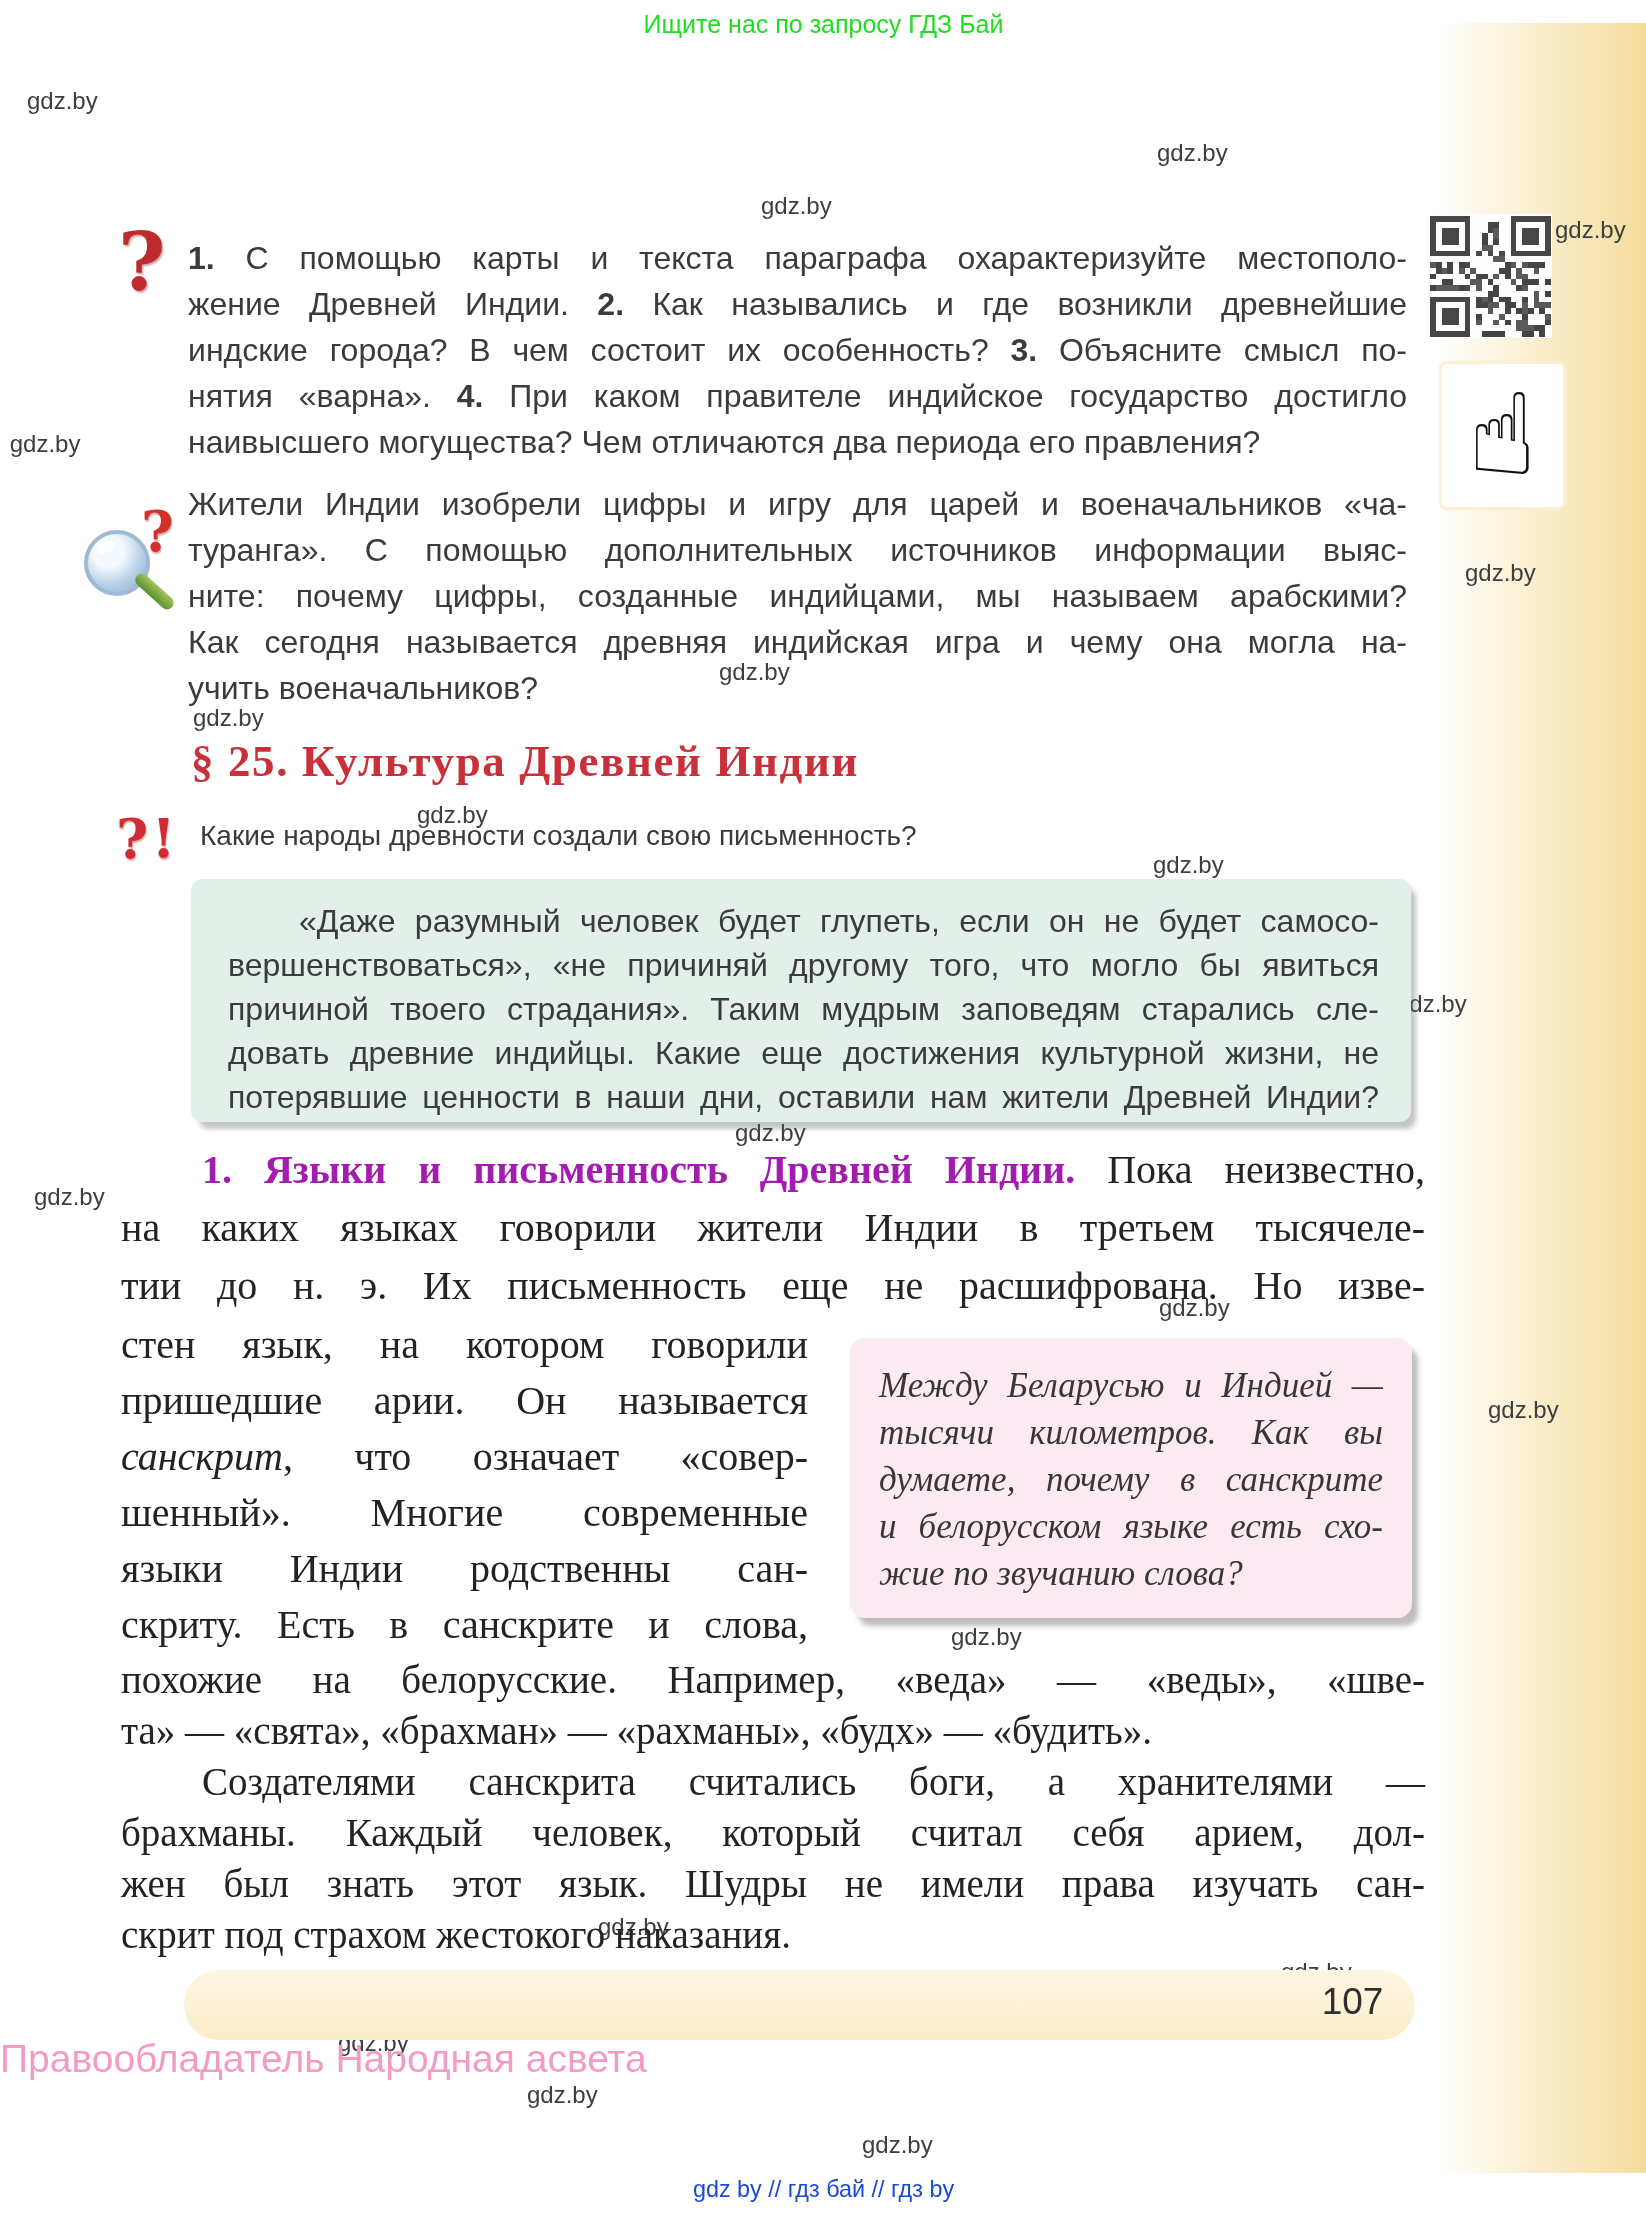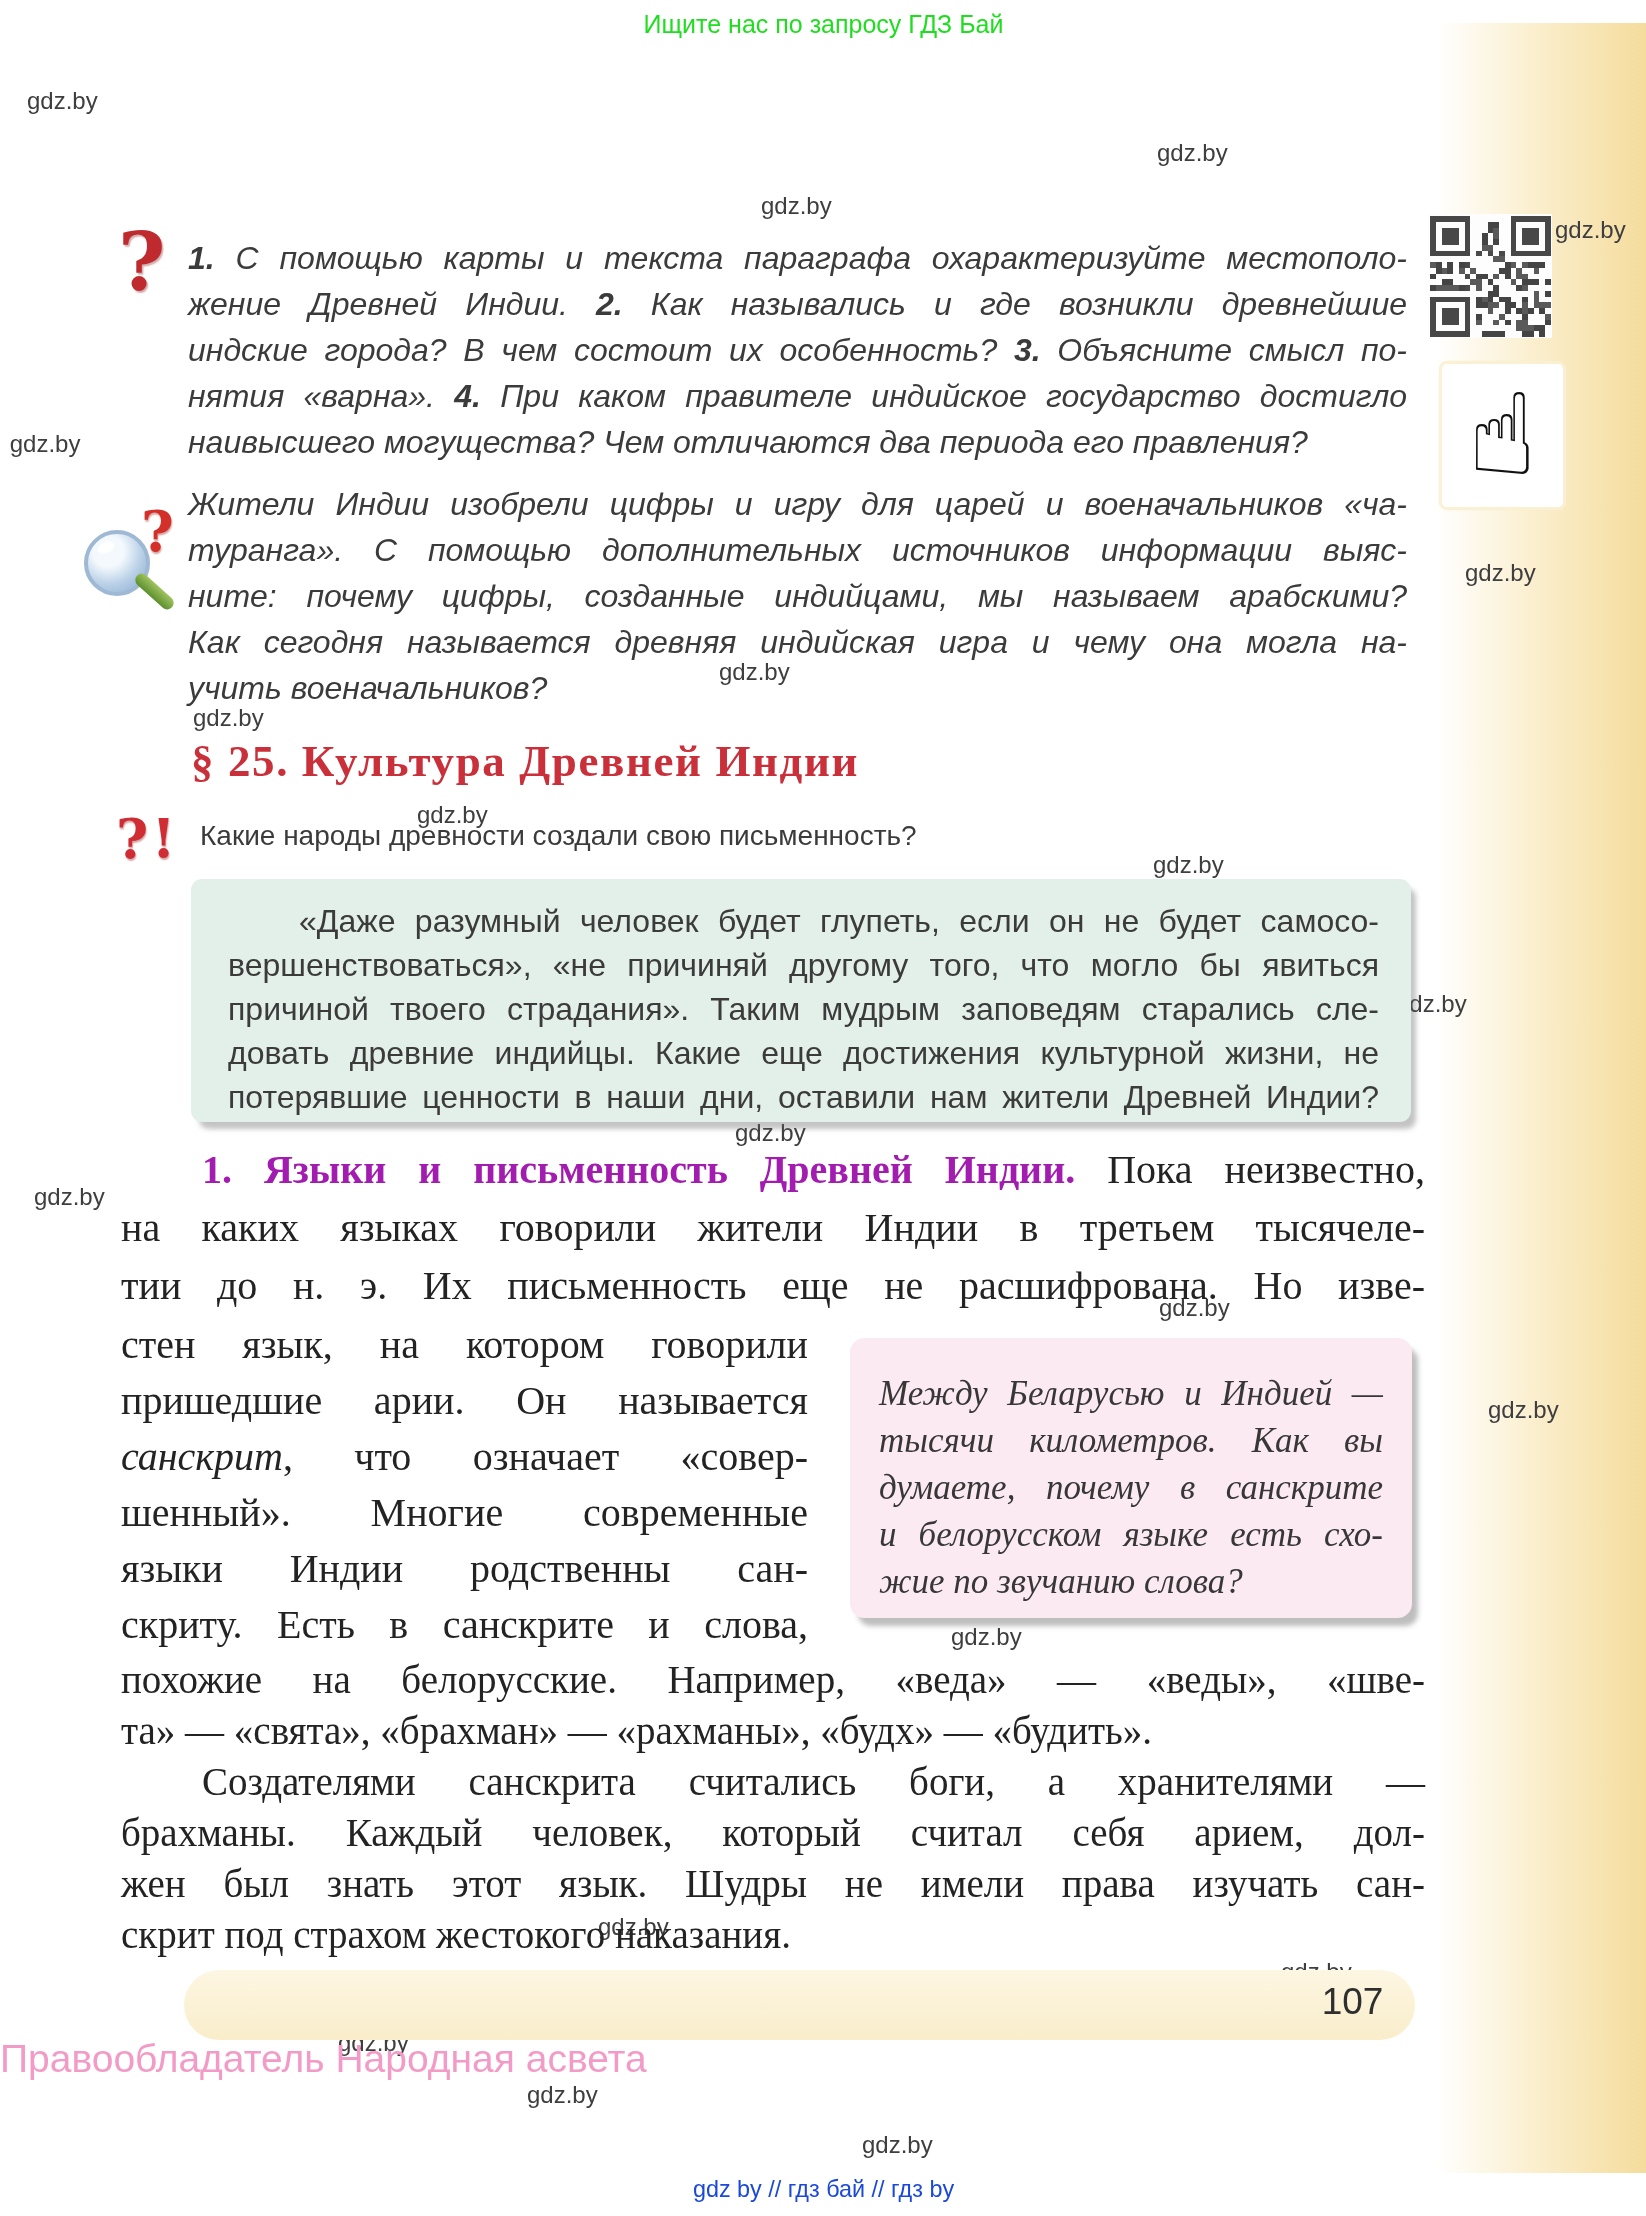--- a/index.html
+++ b/index.html
@@ -12,7 +12,7 @@
         font:25px "Liberation Sans","DejaVu Sans",sans-serif;color:#1fdd1f;}
   
   .sansblock{position:absolute;font-family:"Liberation Sans","DejaVu Sans",sans-serif;
-        font-size:32px;line-height:46px;color:#3b3b3b;font-style:italic;}
+        font-size:32px;line-height:46px;color:#3b3b3b;}
   .tl{min-height:1em;}
   .jl{text-align:justify;text-align-last:justify;}
   .ind{text-indent:71px;}

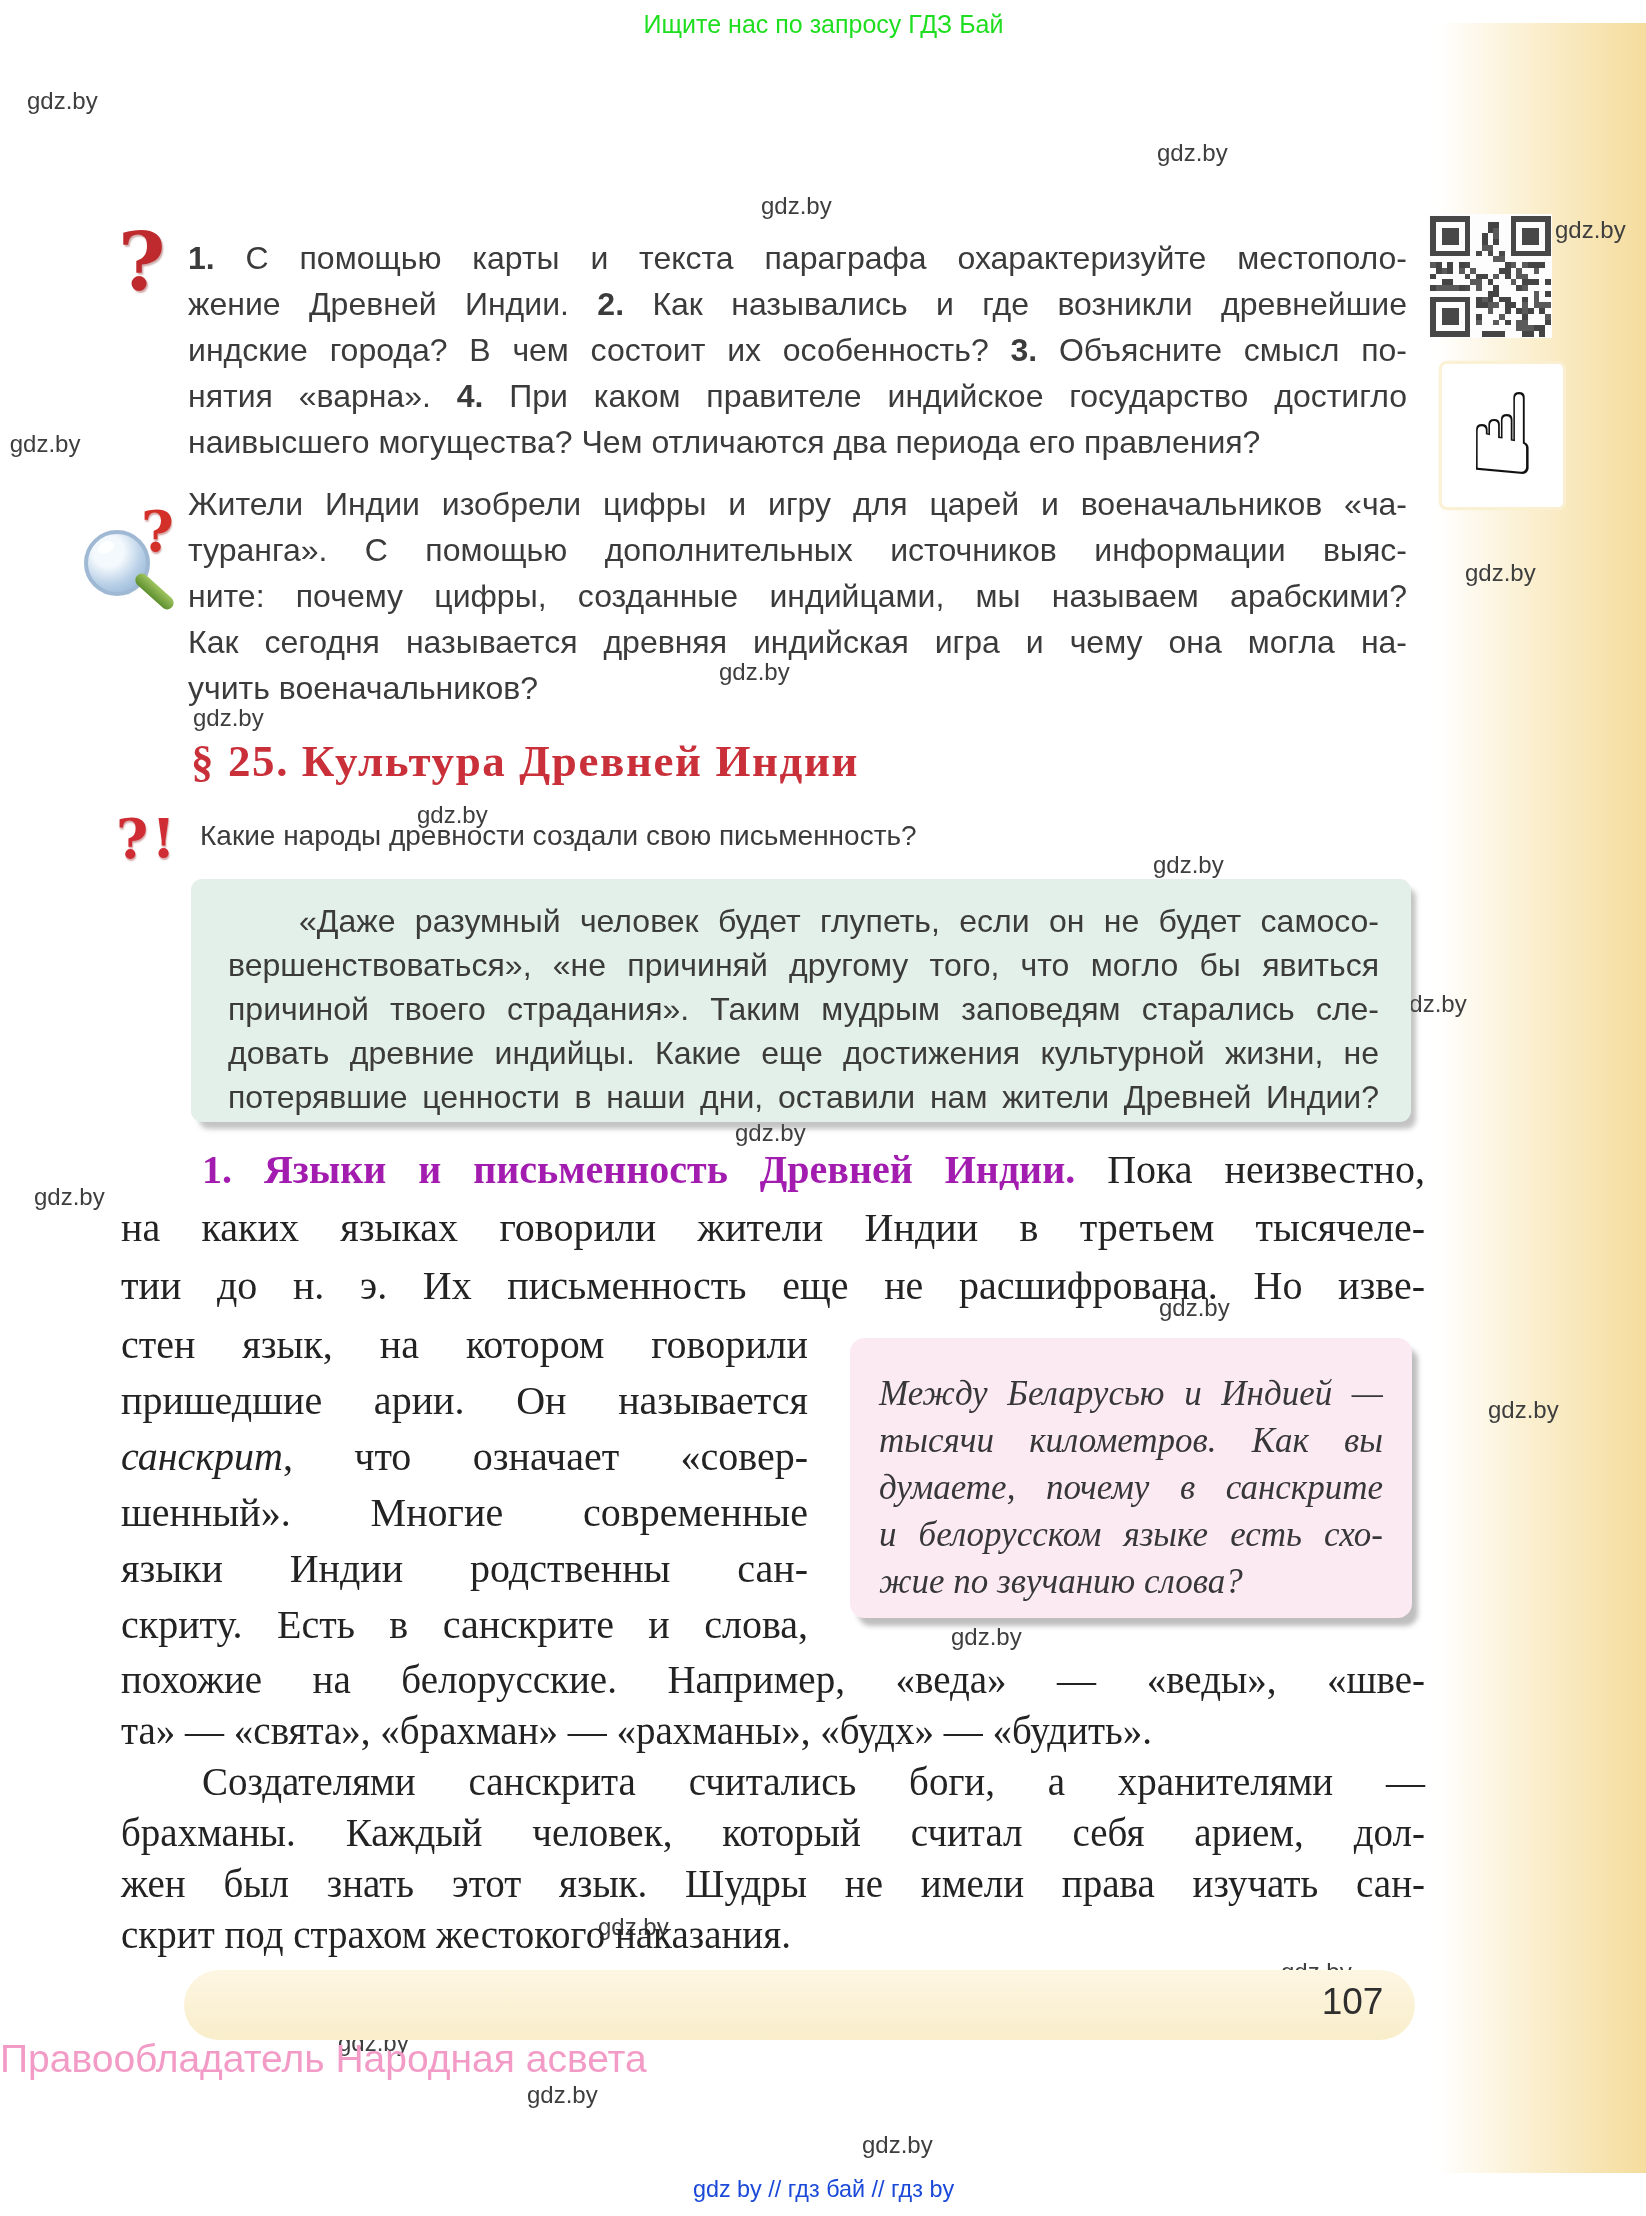--- a/index.html
+++ b/index.html
@@ -49,7 +49,7 @@
   .bodyW{position:absolute;left:121px;top:1654px;width:1304px;font-size:39px;line-height:51px;}
   .aside-box{position:absolute;left:850px;top:1338px;width:562px;height:280px;background:#fceaf2;
         border-radius:14.5px;box-shadow:7.3px 8.9px 5.6px -1.6px rgba(110,110,110,.45);box-sizing:border-box;
-        padding:32px 29px 0 29px;font-style:italic;font-size:35px;line-height:47px;color:#373737;}
+        padding:24px 29px 0 29px;font-style:italic;font-size:35px;line-height:47px;color:#373737;}
   
   .qr{position:absolute;left:1428px;top:214px;width:124px;height:124px;background:#fdfdfd;padding:1.6px;box-sizing:border-box;}
   .hand-card{position:absolute;left:1442px;top:364px;width:121px;height:143px;background:#fff;

